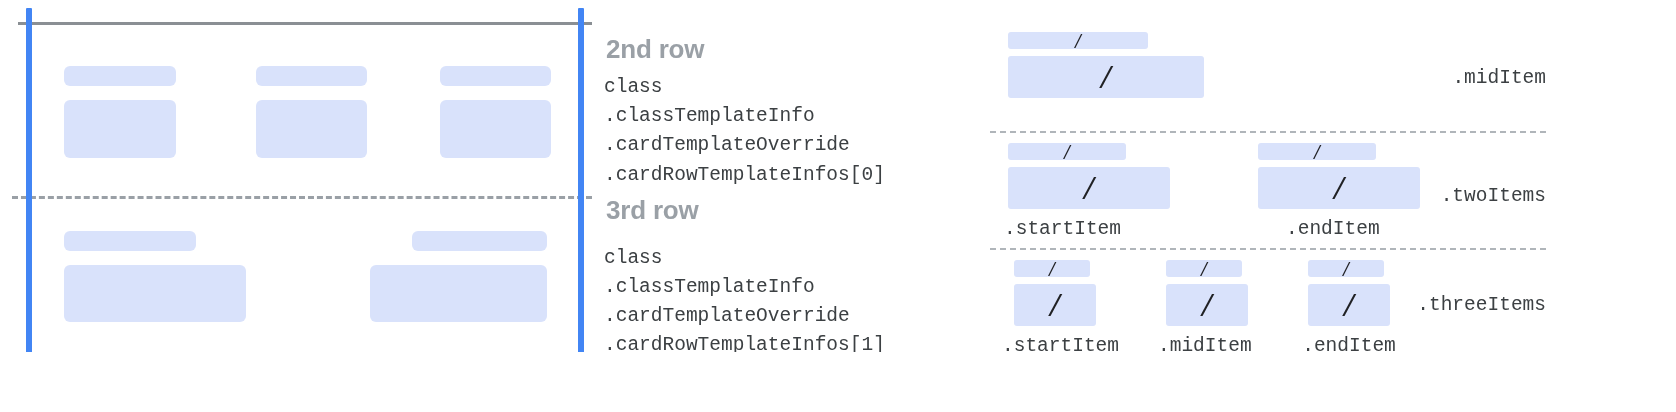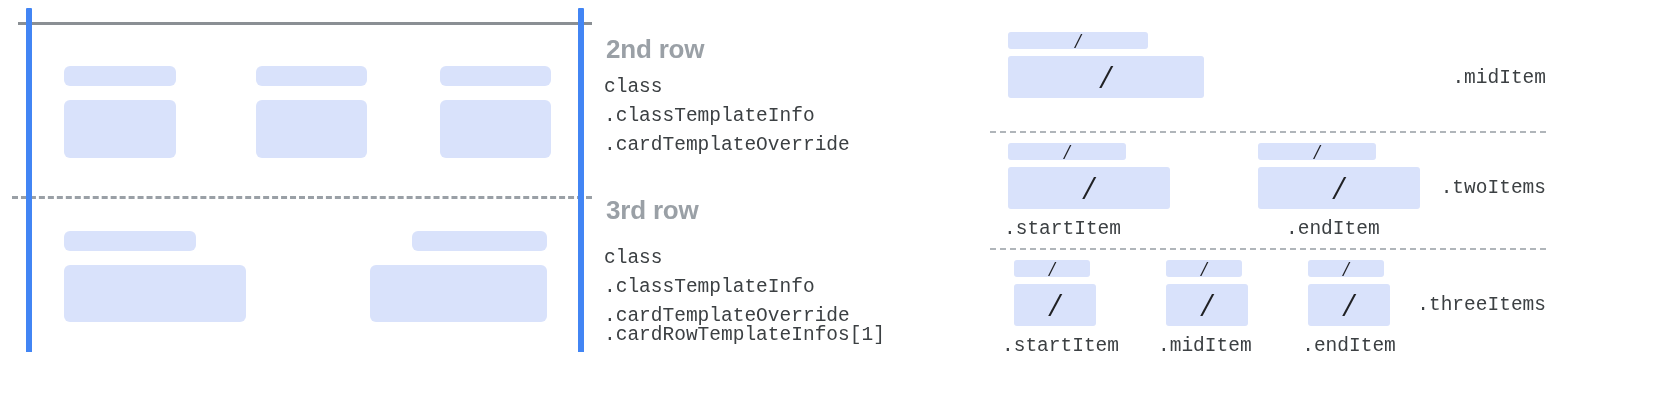--- a/index.html
+++ b/index.html
@@ -173,6 +173,7 @@
     <div class="code-line" style="top:73px;">class</div>
     <div class="code-line" style="top:102px;">.classTemplateInfo</div>
     <div class="code-line" style="top:131px;">.cardTemplateOverride</div>
+    <div class="code-line" style="top:161px;">.cardRowTemplateInfos[0]</div>
 
     <div class="row-title" style="top:195px;">3rd row</div>
     <div class="code-line" style="top:244px;">class</div>

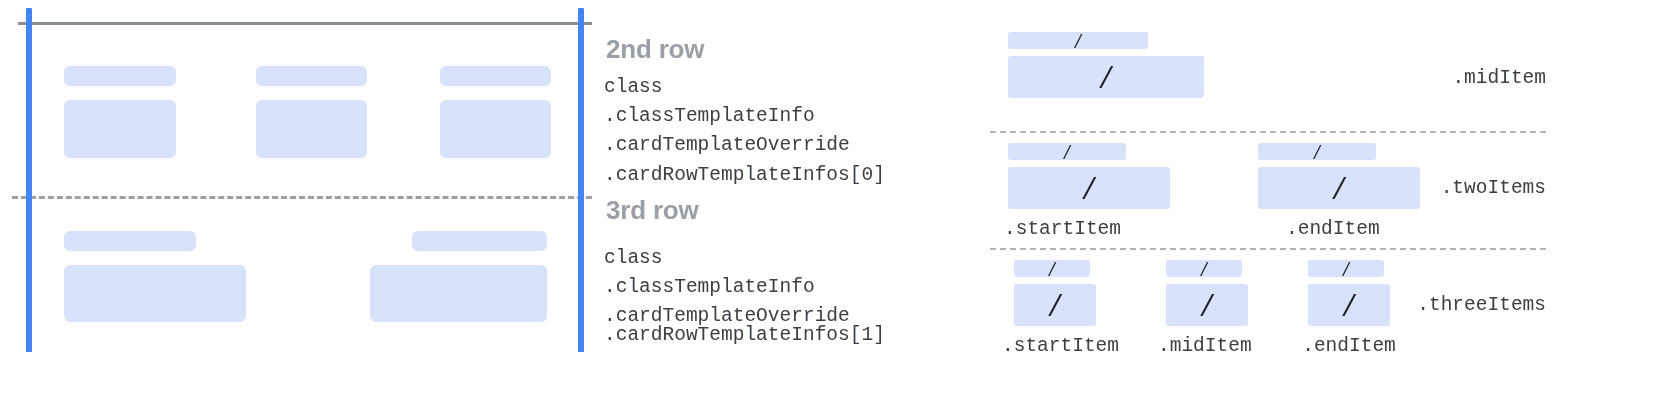--- a/index.html
+++ b/index.html
@@ -223,7 +223,7 @@
       </div>
       <div class="sub-label" style="left:296px; top:85px; width:150px; text-align:left;">.endItem</div>
 
-      <div class="grp-label" style="top:44px;">.twoItems</div>
+      <div class="grp-label" style="top:52px;">.twoItems</div>
     </div>
 
     <div class="sep-dashed" style="top:248px;"></div>

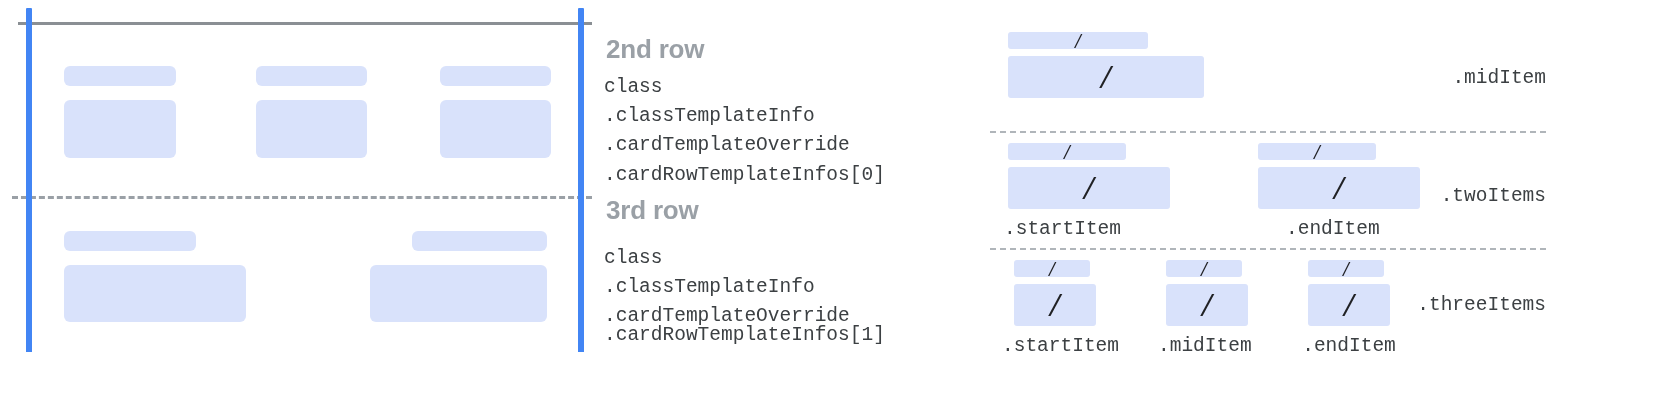--- a/index.html
+++ b/index.html
@@ -179,7 +179,7 @@
     <div class="code-line" style="top:244px;">class</div>
     <div class="code-line" style="top:273px;">.classTemplateInfo</div>
     <div class="code-line" style="top:302px;">.cardTemplateOverride</div>
-    <div class="code-line" style="top:321px;">.cardRowTemplateInfos[1]</div>
+    <div class="code-line" style="top:331px;">.cardRowTemplateInfos[1]</div>
   </div>
 
   <div id="right-panel">

